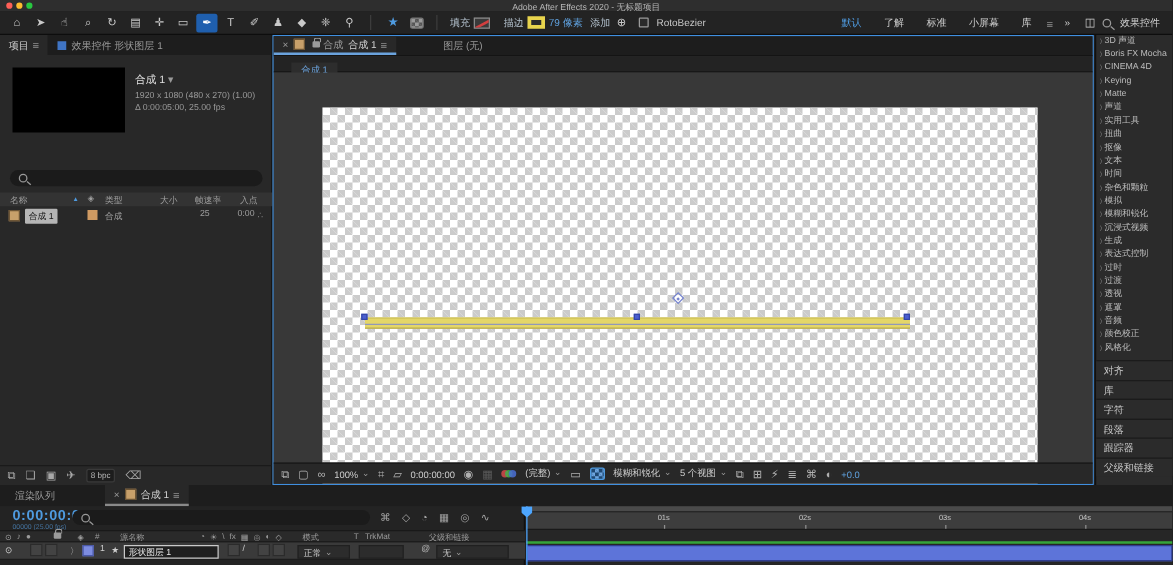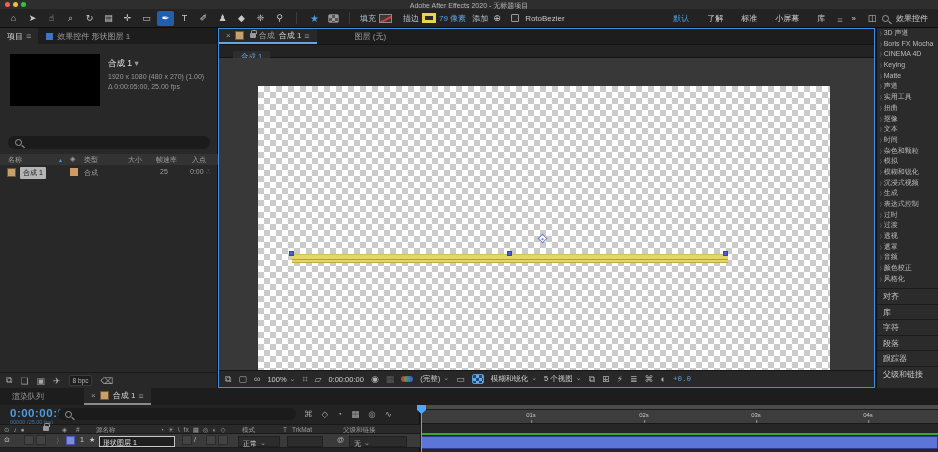--- a/index.html
+++ b/index.html
@@ -85,7 +85,7 @@
   .transp-toggle { width:12px; height:10px; border-radius:2px; background:#1f4872;
     background-image:linear-gradient(45deg,#6fa6e0 25%,transparent 25%,transparent 75%,#6fa6e0 75%),linear-gradient(45deg,#6fa6e0 25%,transparent 25%,transparent 75%,#6fa6e0 75%);
     background-size:6px 6px; background-position:0 0,3px 3px; border:1px solid #4f9be0; }
-  .exposure { font-size:7.5px; color:#5fa0dd;font-family:Liberation Mono, monospace; }
+  .exposure { font-size:7.5px; color:#5fa0dd; }
 
   
   #sidebar { position:absolute; left:876px; top:28px; width:62px; height:360px; background:#2b2b2b; border-left:1px solid #101010; }

